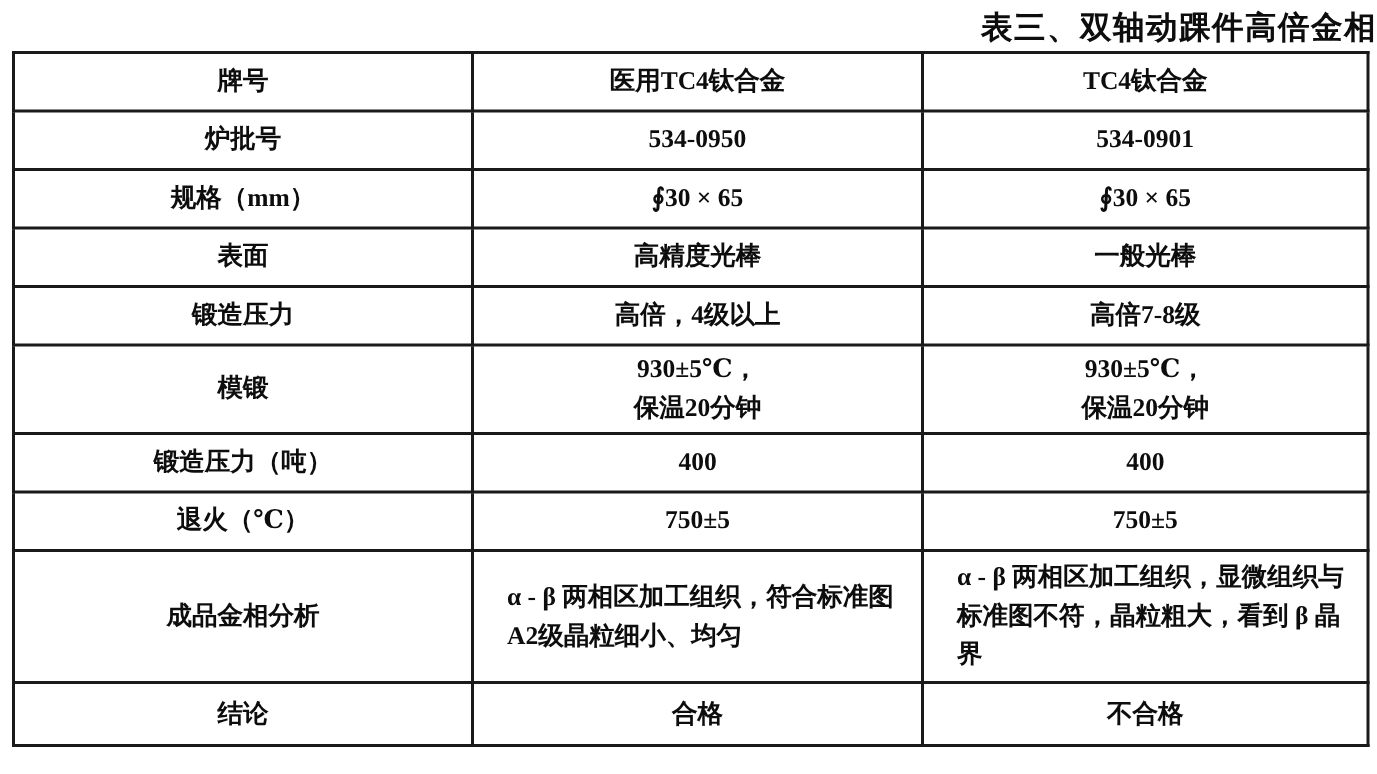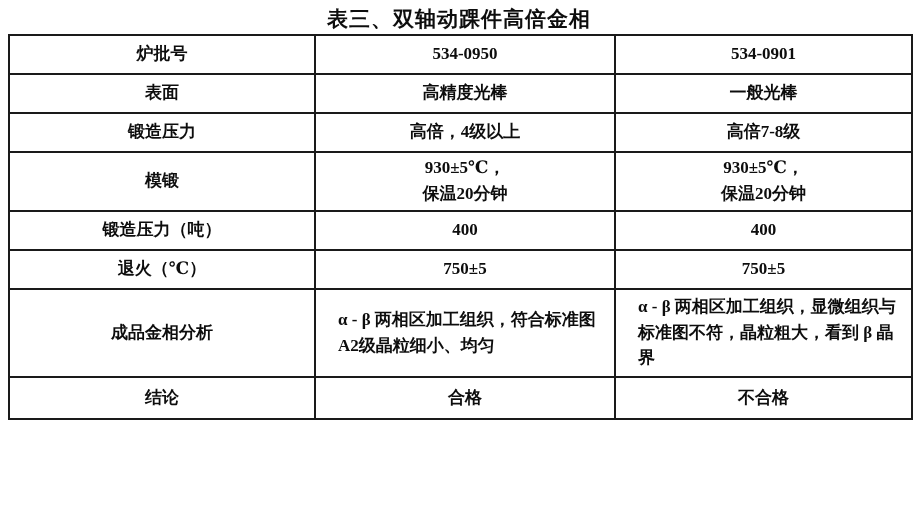--- a/index.html
+++ b/index.html
@@ -18,7 +18,7 @@
     position: relative;
   }
   .doc-title {
-    text-align: center;
+    text-align: right;
     font-family: "Liberation Sans", "DejaVu Sans", sans-serif;
     font-weight: 700;
     font-size: 21px;

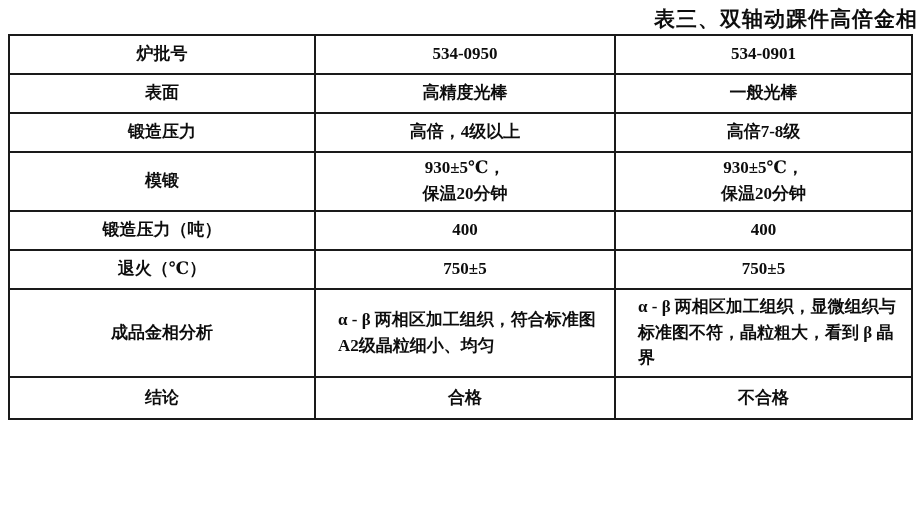--- a/index.html
+++ b/index.html
@@ -77,6 +77,11 @@
     </colgroup>
     <tbody id="table-body">
         <tr>
+          <td>牌号</td>
+          <td>医用TC4钛合金</td>
+          <td>TC4钛合金</td>
+        </tr>
+        <tr>
           <td>炉批号</td>
           <td>534-0950</td>
           <td>534-0901</td>

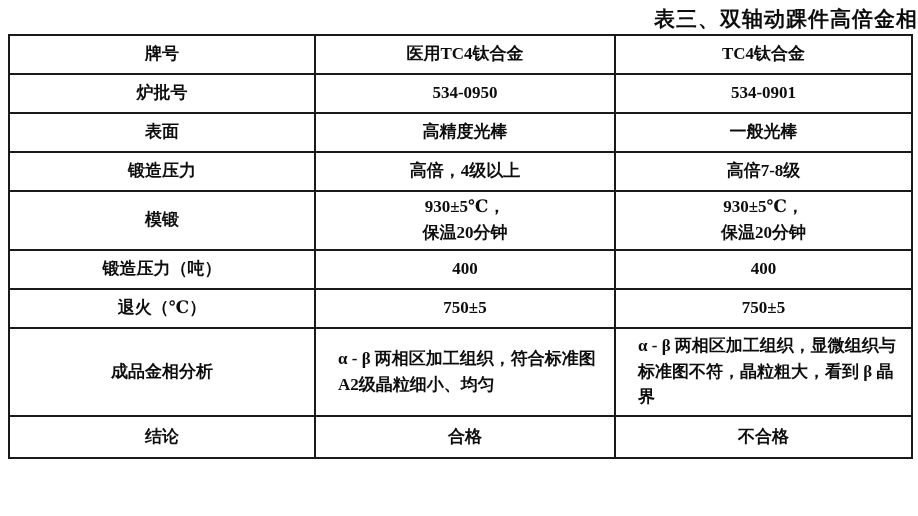--- a/index.html
+++ b/index.html
@@ -87,6 +87,11 @@
           <td>534-0901</td>
         </tr>
         <tr>
+          <td>规格（mm）</td>
+          <td>∮30 × 65</td>
+          <td>∮30 × 65</td>
+        </tr>
+        <tr>
           <td>表面</td>
           <td>高精度光棒</td>
           <td>一般光棒</td>

